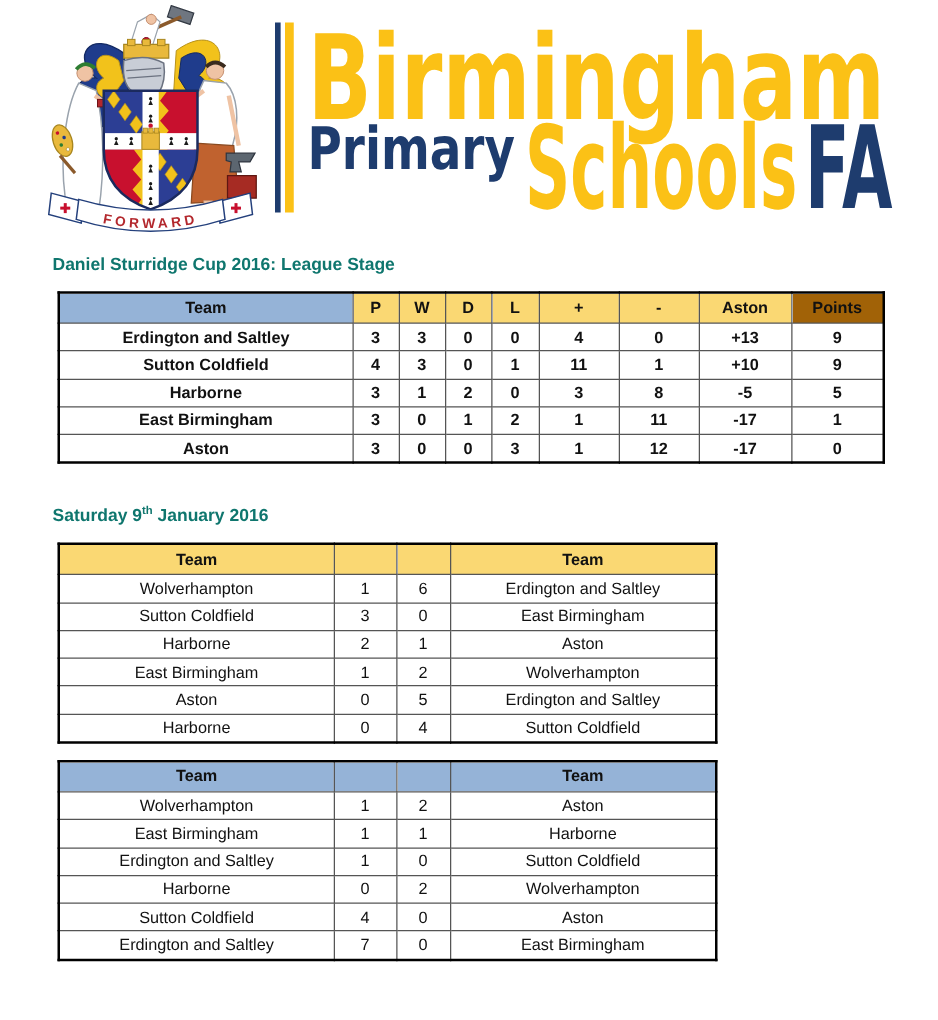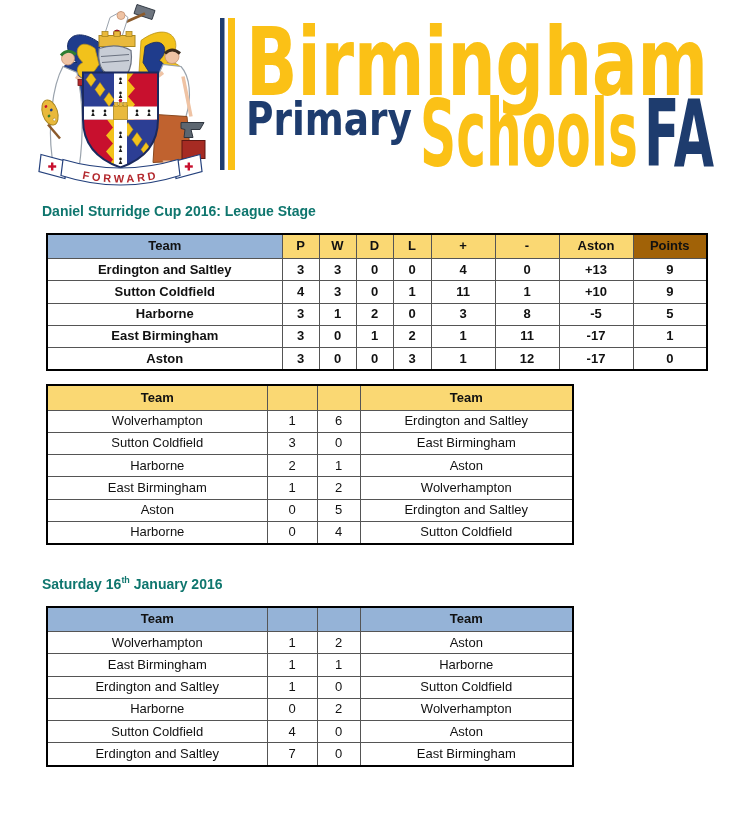--- a/index.html
+++ b/index.html
@@ -274,6 +274,7 @@
   </section>
 
   <section>
+    <h2 class="section-title t-fix1"><span>Saturday 9</span><sup>th</sup><span> January 2016</span></h2>
     <table class="res">
         <colgroup>
           <col style="width: 220px;">

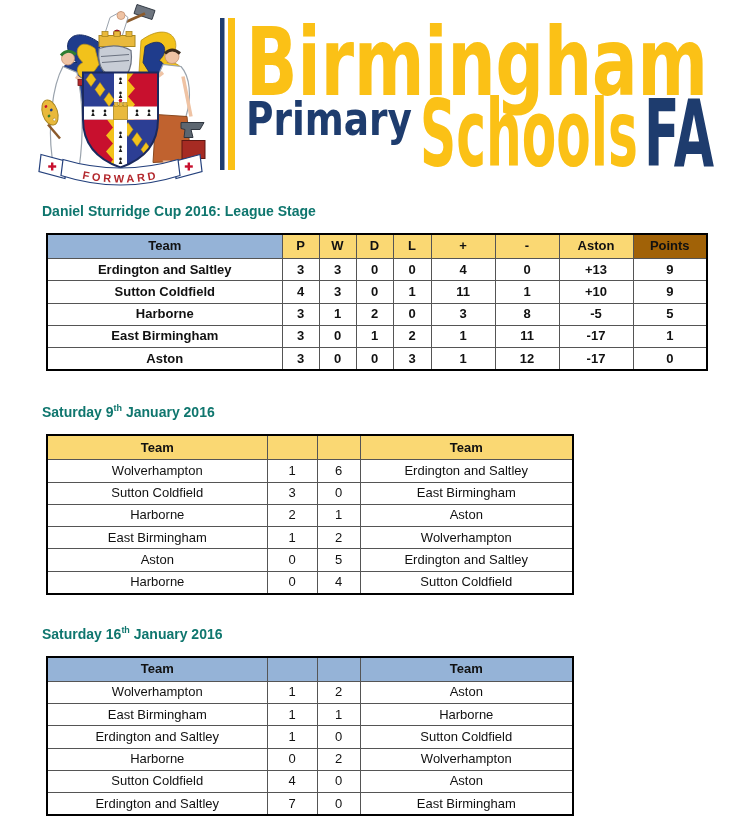--- a/index.html
+++ b/index.html
@@ -332,7 +332,6 @@
   </section>
 
   <section>
-    <h2 class="section-title t-fix2"><span>Saturday 16</span><sup>th</sup><span> January 2016</span></h2>
     <table class="res">
         <colgroup>
           <col style="width: 220px;">

